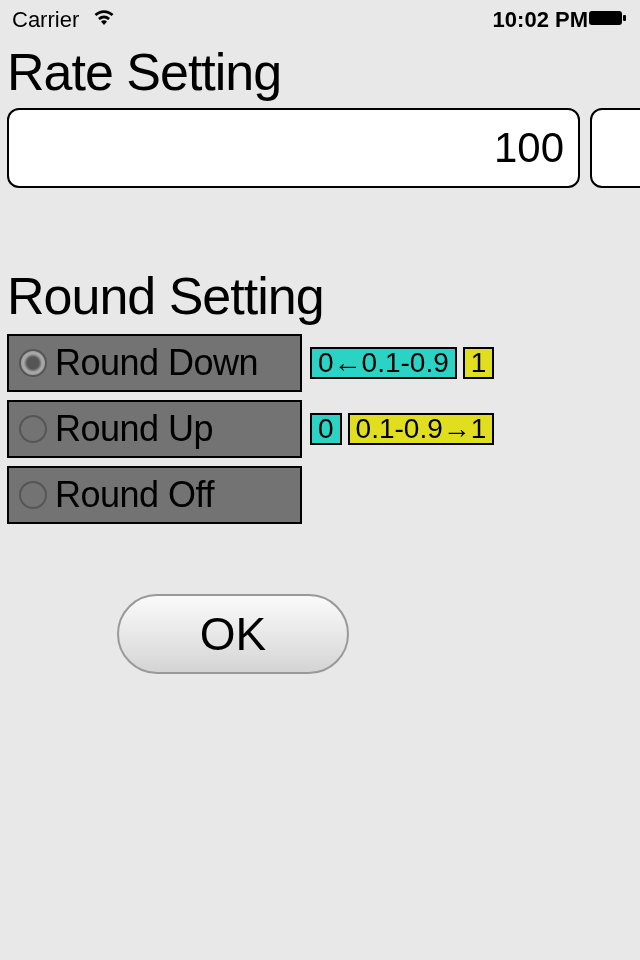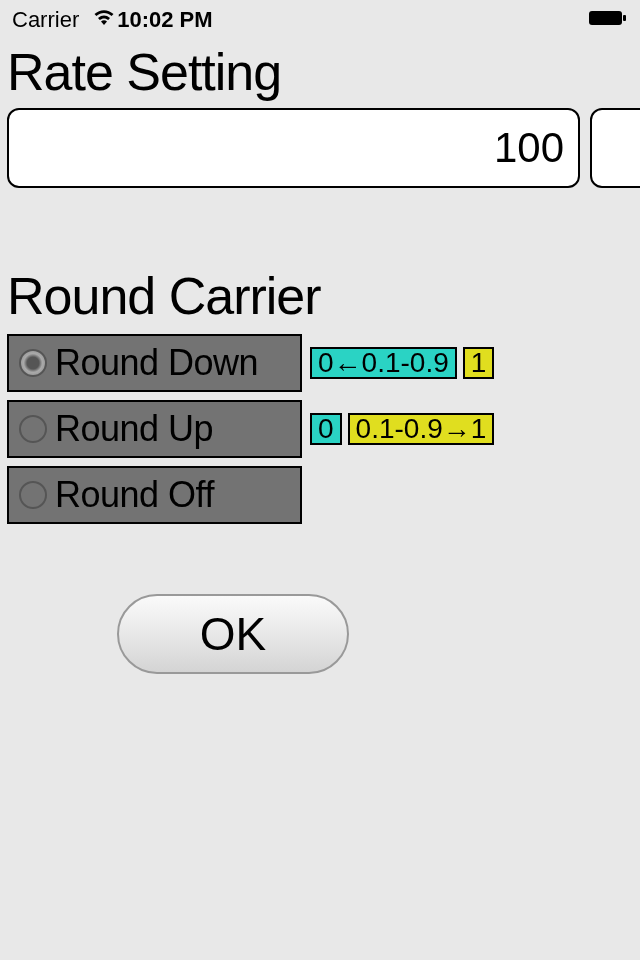--- a/index.html
+++ b/index.html
@@ -29,7 +29,7 @@
     }
     .status-center {
       flex: 1;
-      text-align: left;
+      text-align: right;
       font-weight: 600;
     }
     .status-right {

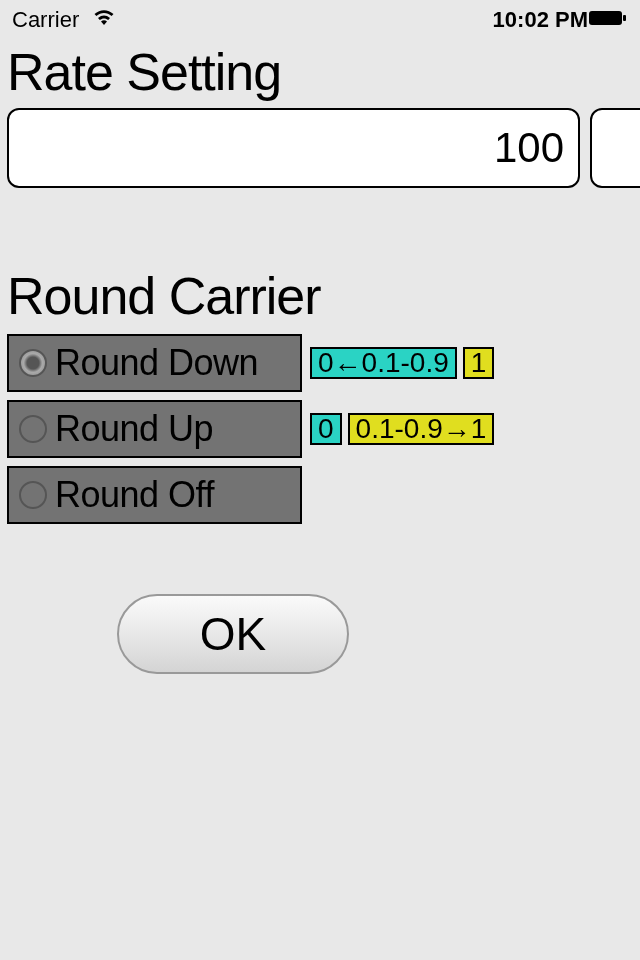--- a/index.html
+++ b/index.html
@@ -171,7 +171,7 @@
   </div>
 
   <div class="round-section">
-    <div class="section-title">Round Carrier</div>
+    <div class="section-title">Round Setting</div>
 
     <div class="round-row">
       <div class="radio-box">

